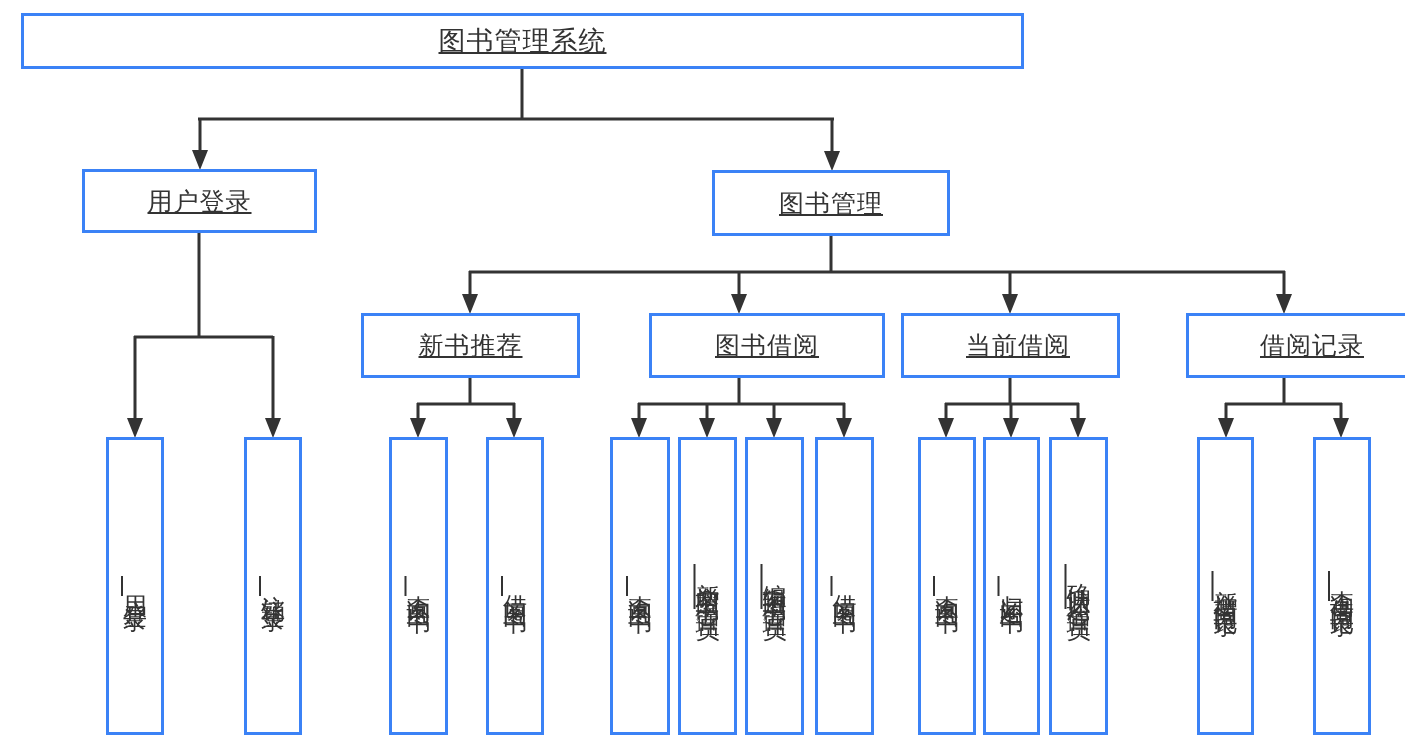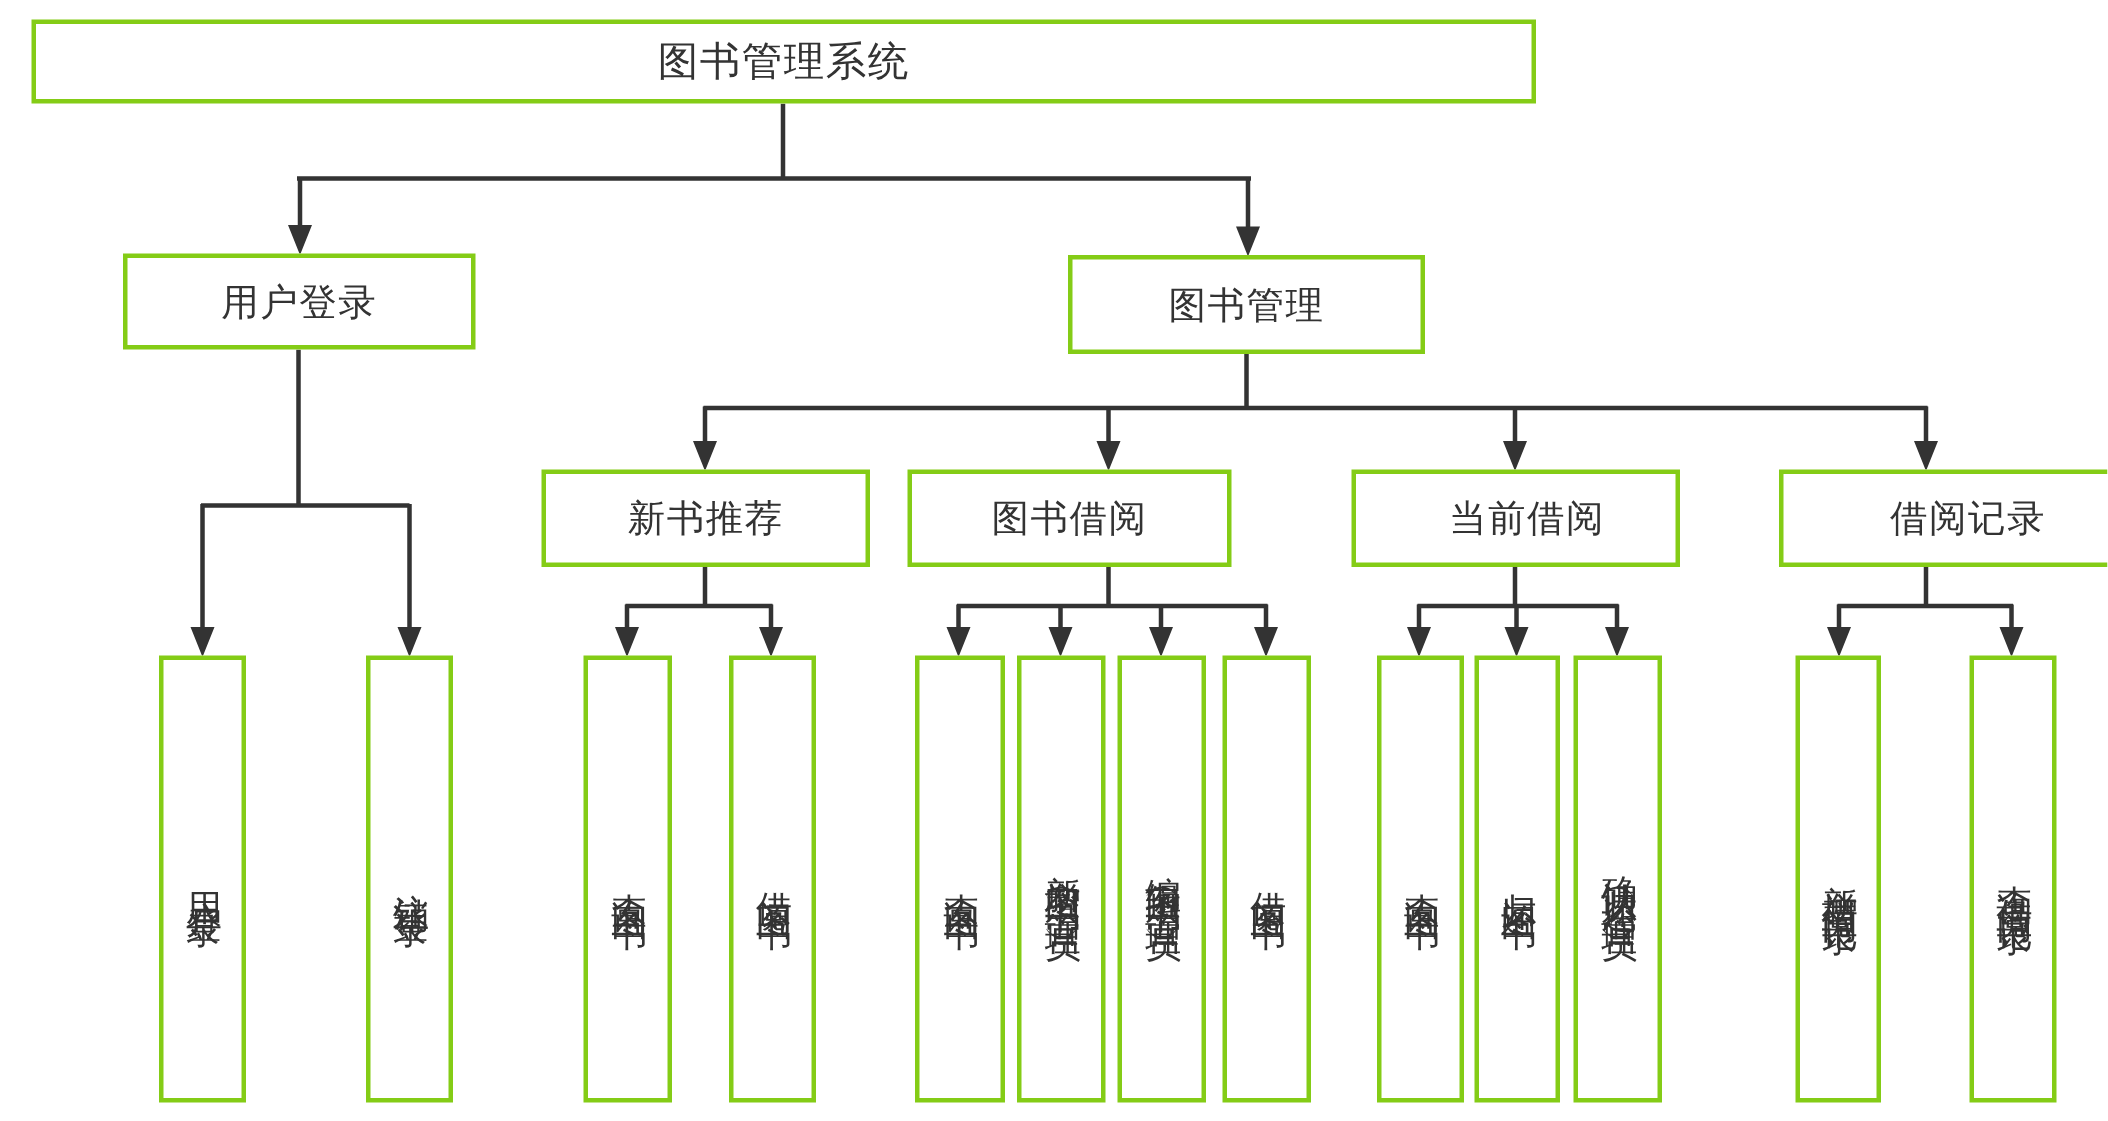--- a/index.html
+++ b/index.html
@@ -10,8 +10,8 @@
   #connectors { position:absolute; left:0; top:0; }
   .hbox, .vbox {
     position:absolute; box-sizing:border-box; background:#ffffff;
-    border:3px solid #84cc16; color:#333333;
-    display:flex; align-items:center; justify-content:center;
+    border:3px solid #3b82f6; color:#333333;
+    display:flex; align-items:center; justify-content:center;text-decoration:underline;
   }
   .hbox { font-size:25px; letter-spacing:1px; }
   .hbox.root { font-size:27px; }

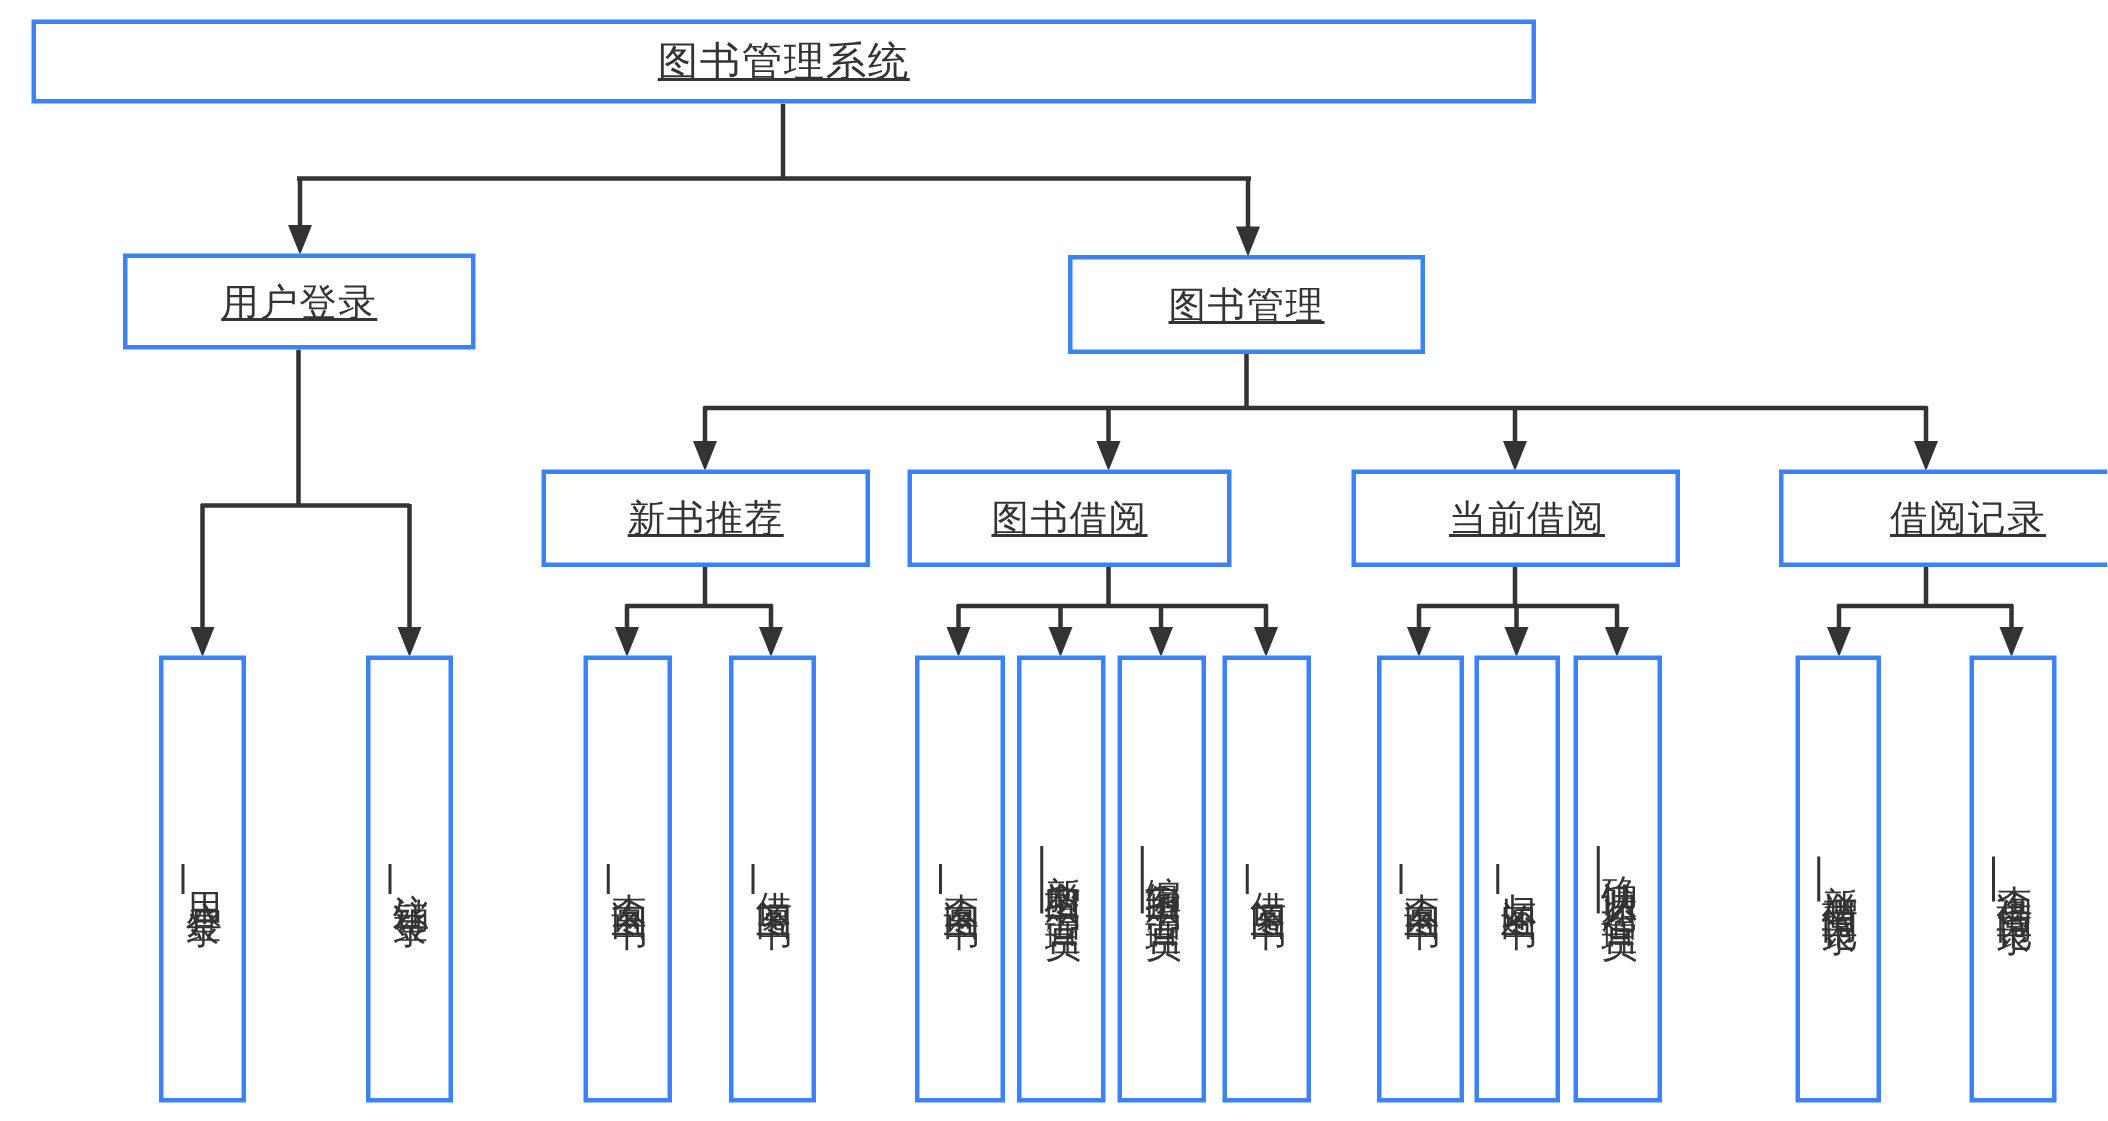--- a/index.html
+++ b/index.html
@@ -93,7 +93,7 @@
   <div class="hbox" style="left:712px; top:170px; width:238px; height:66px;">图书管理</div>
 
   <div class="hbox" style="left:361px; top:313px; width:219px; height:65px;">新书推荐</div>
-  <div class="hbox" style="left:605px; top:313px; width:216px; height:65px;">图书借阅</div>
+  <div class="hbox" style="left:649px; top:313px; width:236px; height:65px;">图书借阅</div>
   <div class="hbox" style="left:901px; top:313px; width:219px; height:65px;padding-left:15px;">当前借阅</div>
   <div class="hbox" style="left:1186px; top:313px; width:252px; height:65px;">借阅记录</div>
 

